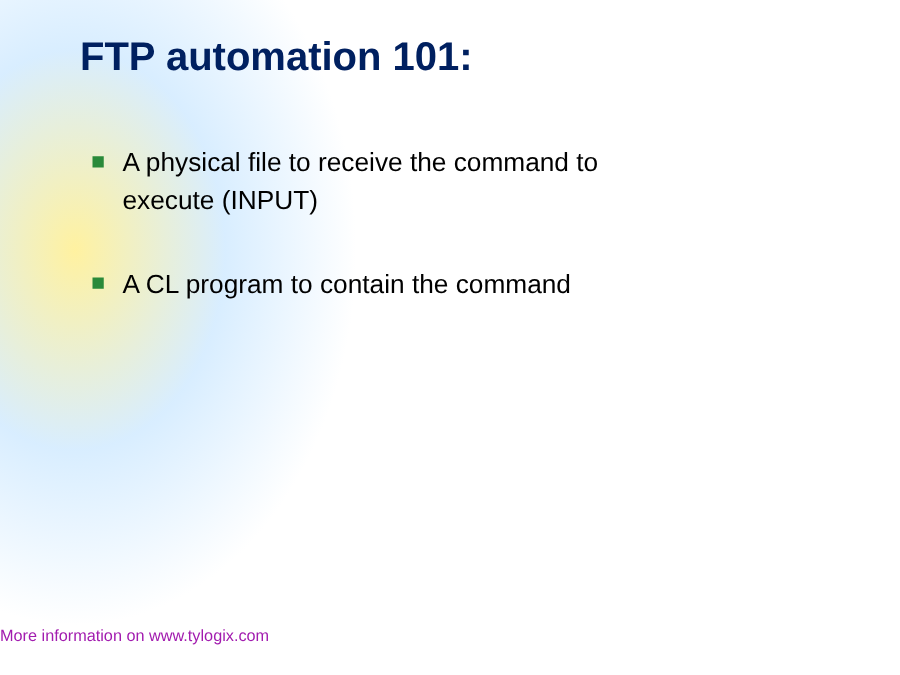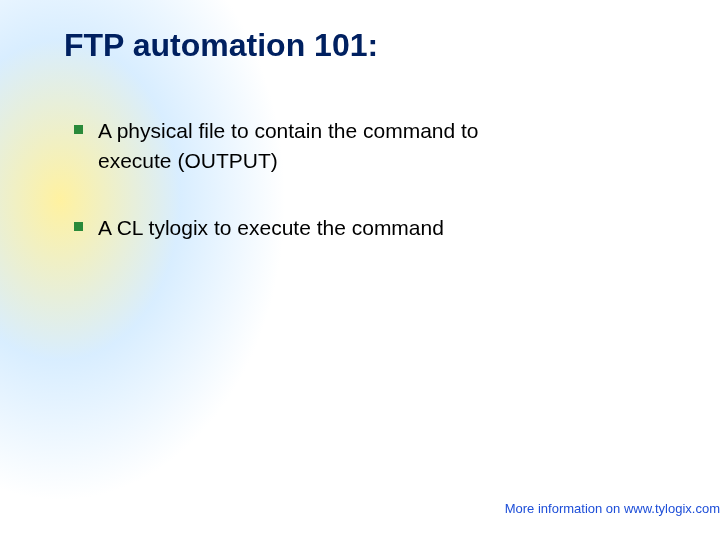--- a/index.html
+++ b/index.html
@@ -83,7 +83,7 @@
   <ul class="bullets">
     <li>
       <span class="bullet-marker"></span>
-      <span>A physical file to contain the command to execute (OUTPUT)</span>
+      <span>A physical file to receive the command to execute (INPUT)</span>
     </li>
     <li>
       <span class="bullet-marker"></span>

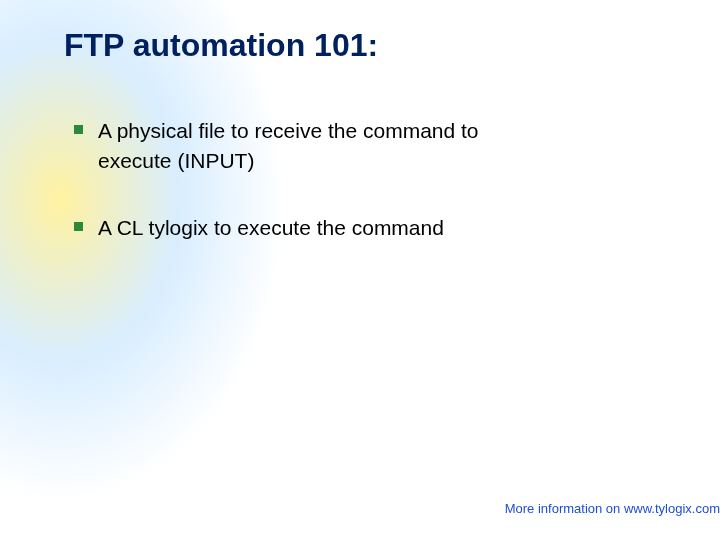--- a/index.html
+++ b/index.html
@@ -87,7 +87,7 @@
     </li>
     <li>
       <span class="bullet-marker"></span>
-      <span>A CL tylogix to execute the command</span>
+      <span>A CL program to contain the command</span>
     </li>
   </ul>
 

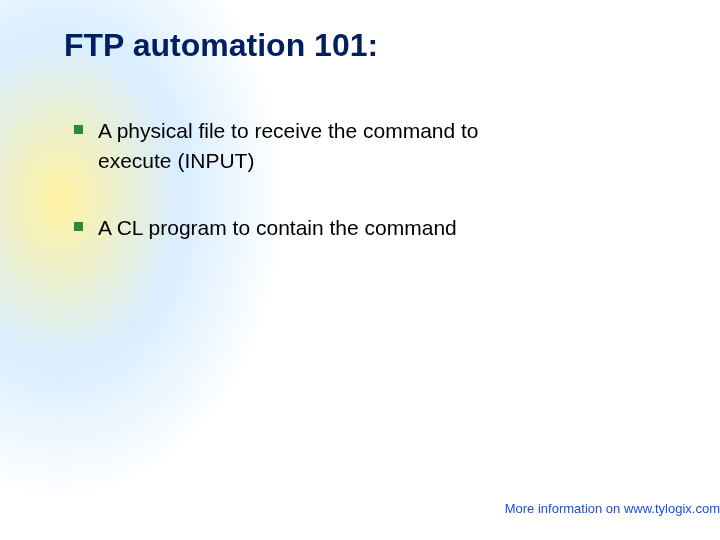--- a/index.html
+++ b/index.html
@@ -65,9 +65,9 @@
     bottom: 24px;
     left: 0;
     width: 720px;
-    text-align: right;
+    text-align: left;
     font-size: 13px;
-    color: #1d4ed8;
+    color: #a21caf;
   }
 </style>
 </head>

